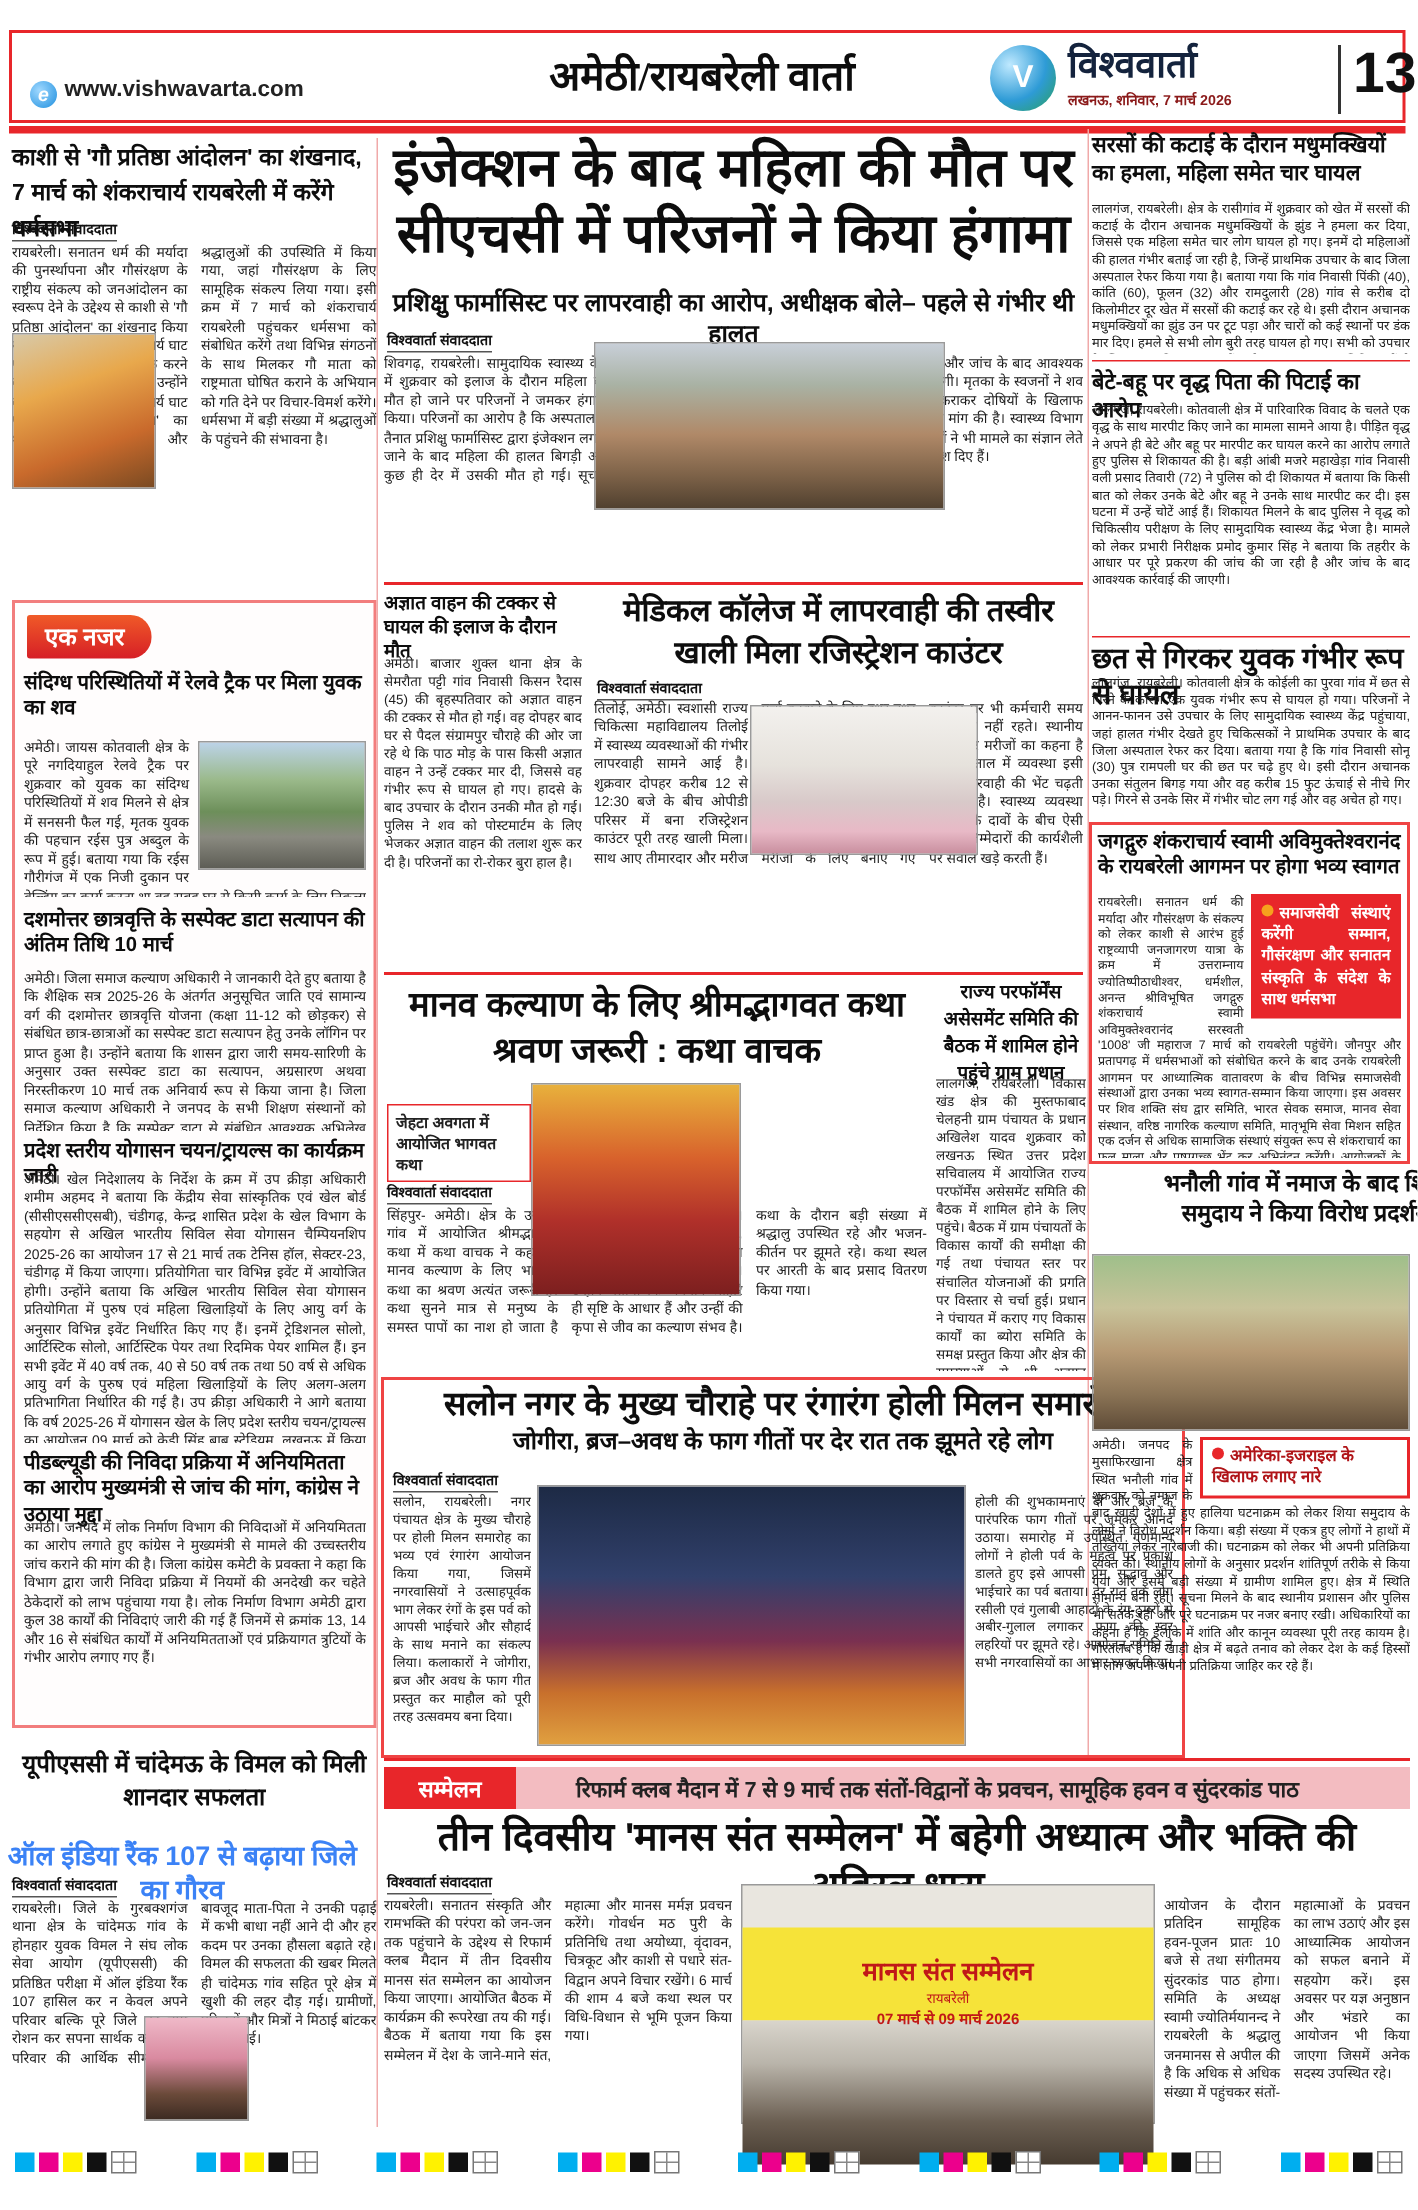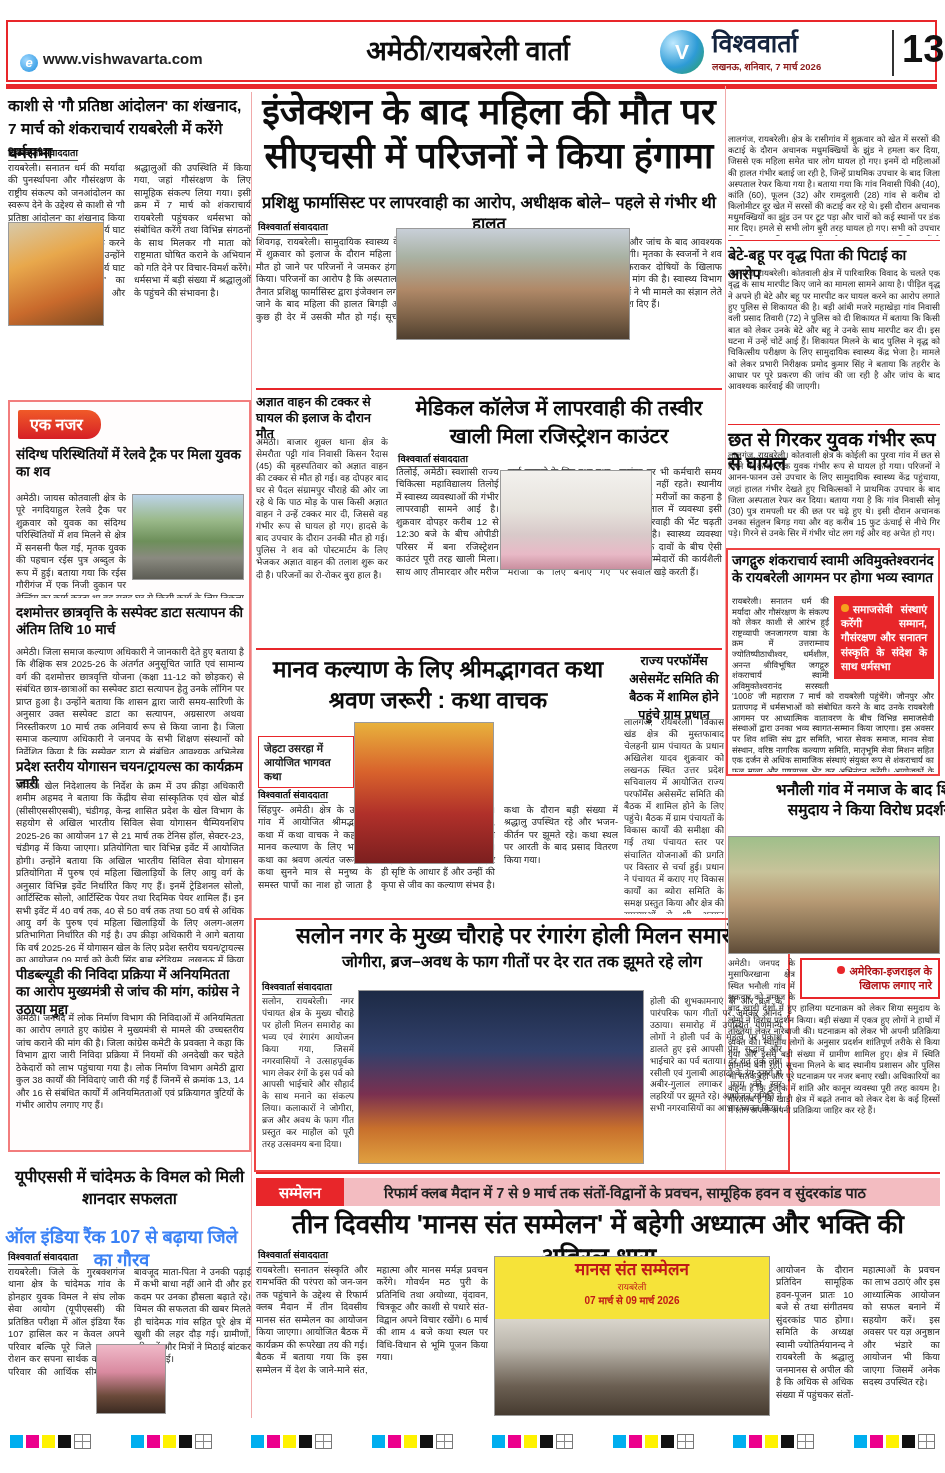--- a/index.html
+++ b/index.html
@@ -146,6 +146,7 @@
   <div class="abs ph" style="left:358px;top:990px;width:286px;height:174px;background:linear-gradient(180deg,#1d2a45 0%,#31406b 35%,#7a3050 60%,#c8702c 80%,#e0a040 100%);"></div>
   <div class="abs bt" style="left:650px;top:996px;width:132px;height:170px;overflow:hidden;font-size:8.9px;">होली की शुभकामनाएं दीं और ब्रज के पारंपरिक फाग गीतों पर जमकर आनंद उठाया। समारोह में उपस्थित गणमान्य लोगों ने होली पर्व के महत्व पर प्रकाश डालते हुए इसे आपसी प्रेम, सद्भाव और भाईचारे का पर्व बताया। देर रात तक लोग रसीली एवं गुलाबी आहाटों के रंग-ठुमरों से अबीर-गुलाल लगाकर फाग की स्वर लहरियों पर झूमते रहे। आयोजन समिति ने सभी नगरवासियों का आभार व्यक्त किया।</div>
 
+  <div class="abs hl" style="left:728px;top:88px;width:212px;font-size:14.5px;">सरसों की कटाई के दौरान मधुमक्खियों का हमला, महिला समेत चार घायल</div>
   <div class="abs bt" style="left:728px;top:134px;width:212px;height:102px;overflow:hidden;font-size:8.6px;line-height:1.3;">लालगंज, रायबरेली। क्षेत्र के रासीगांव में शुक्रवार को खेत में सरसों की कटाई के दौरान अचानक मधुमक्खियों के झुंड ने हमला कर दिया, जिससे एक महिला समेत चार लोग घायल हो गए। इनमें दो महिलाओं की हालत गंभीर बताई जा रही है, जिन्हें प्राथमिक उपचार के बाद जिला अस्पताल रेफर किया गया है। बताया गया कि गांव निवासी पिंकी (40), कांति (60), फूलन (32) और रामदुलारी (28) गांव से करीब दो किलोमीटर दूर खेत में सरसों की कटाई कर रहे थे। इसी दौरान अचानक मधुमक्खियों का झुंड उन पर टूट पड़ा और चारों को कई स्थानों पर डंक मार दिए। हमले से सभी लोग बुरी तरह घायल हो गए। सभी को उपचार के लिए सामुदायिक स्वास्थ्य केंद्र ले जाया गया, जहां चिकित्सकों ने प्राथमिक उपचार के बाद पिंकी और कांति की हालत गंभीर देखते हुए जिला अस्पताल रेफर कर दिया।</div>
 
   <div class="abs hl" style="left:728px;top:246px;width:212px;font-size:14.5px;">बेटे-बहू पर वृद्ध पिता की पिटाई का आरोप</div>

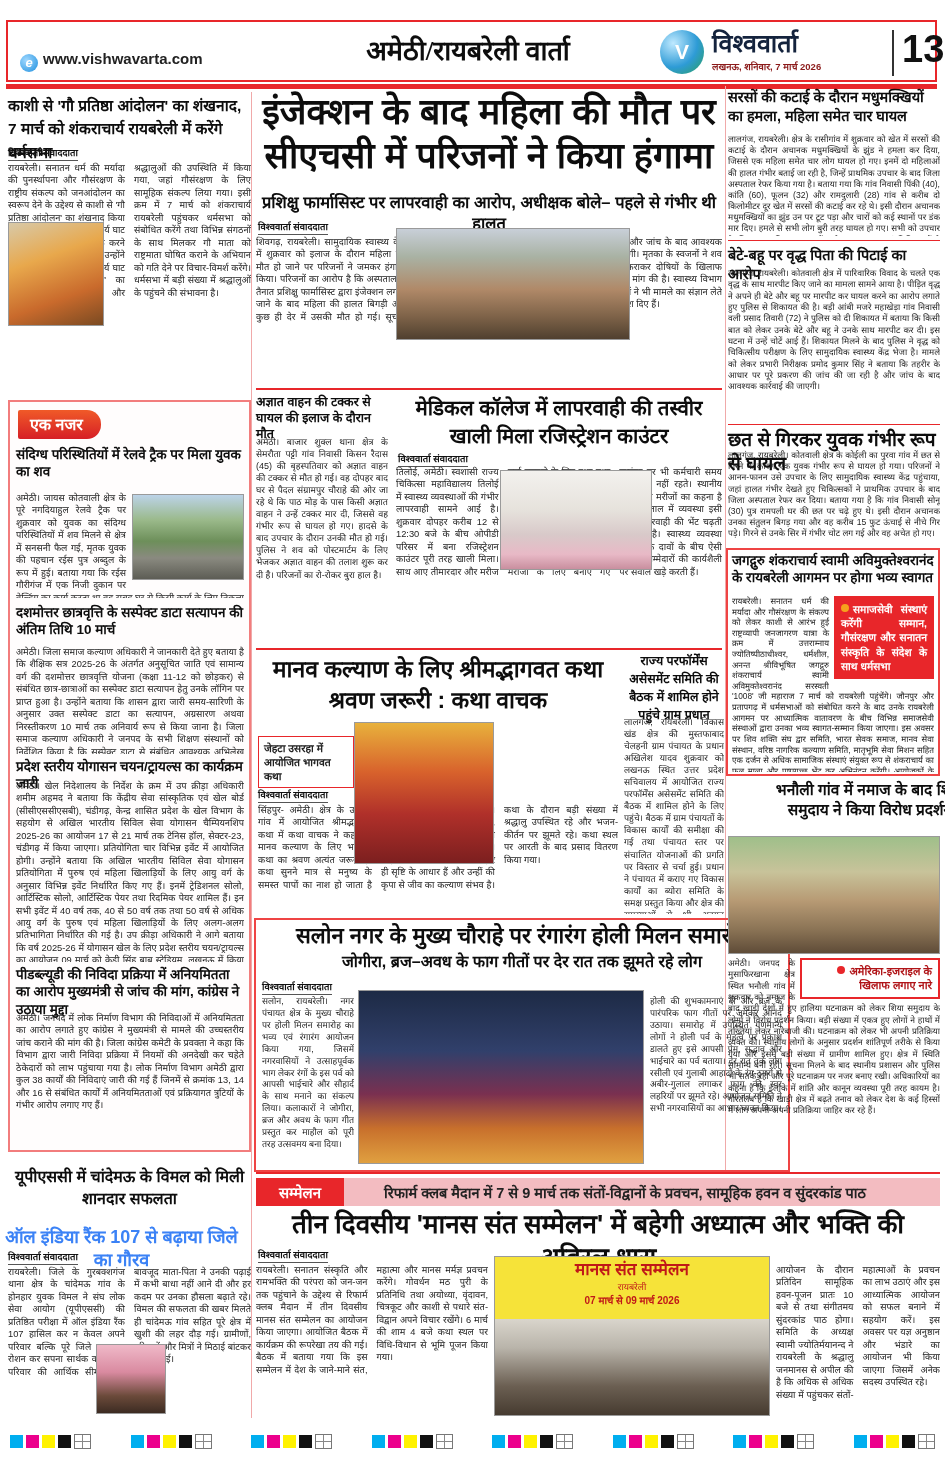--- a/index.html
+++ b/index.html
@@ -127,7 +127,7 @@
 
   <div class="abs hl center" style="left:258px;top:654px;width:360px;font-size:23px;line-height:1.35;">मानव कल्याण के लिए श्रीमद्भागवत कथा श्रवण जरूरी : कथा वाचक</div>
   <div class="abs" style="left:258px;top:736px;width:96px;">
-    <div style="border:1.5px solid #e8262a;padding:4px 5px;font-size:10.5px;font-weight:700;color:#222;">जेहटा उसरहा में आयोजित भागवत कथा</div>
+    <div style="border:1.5px solid #e8262a;padding:4px 5px;font-size:10.5px;font-weight:700;color:#222;">जेहटा अवगता में आयोजित भागवत कथा</div>
   </div>
   <div class="abs by" style="left:258px;top:788px;">विश्ववार्ता संवाददाता</div>
   <div class="abs bt" style="left:258px;top:804px;width:360px;height:110px;overflow:hidden;">

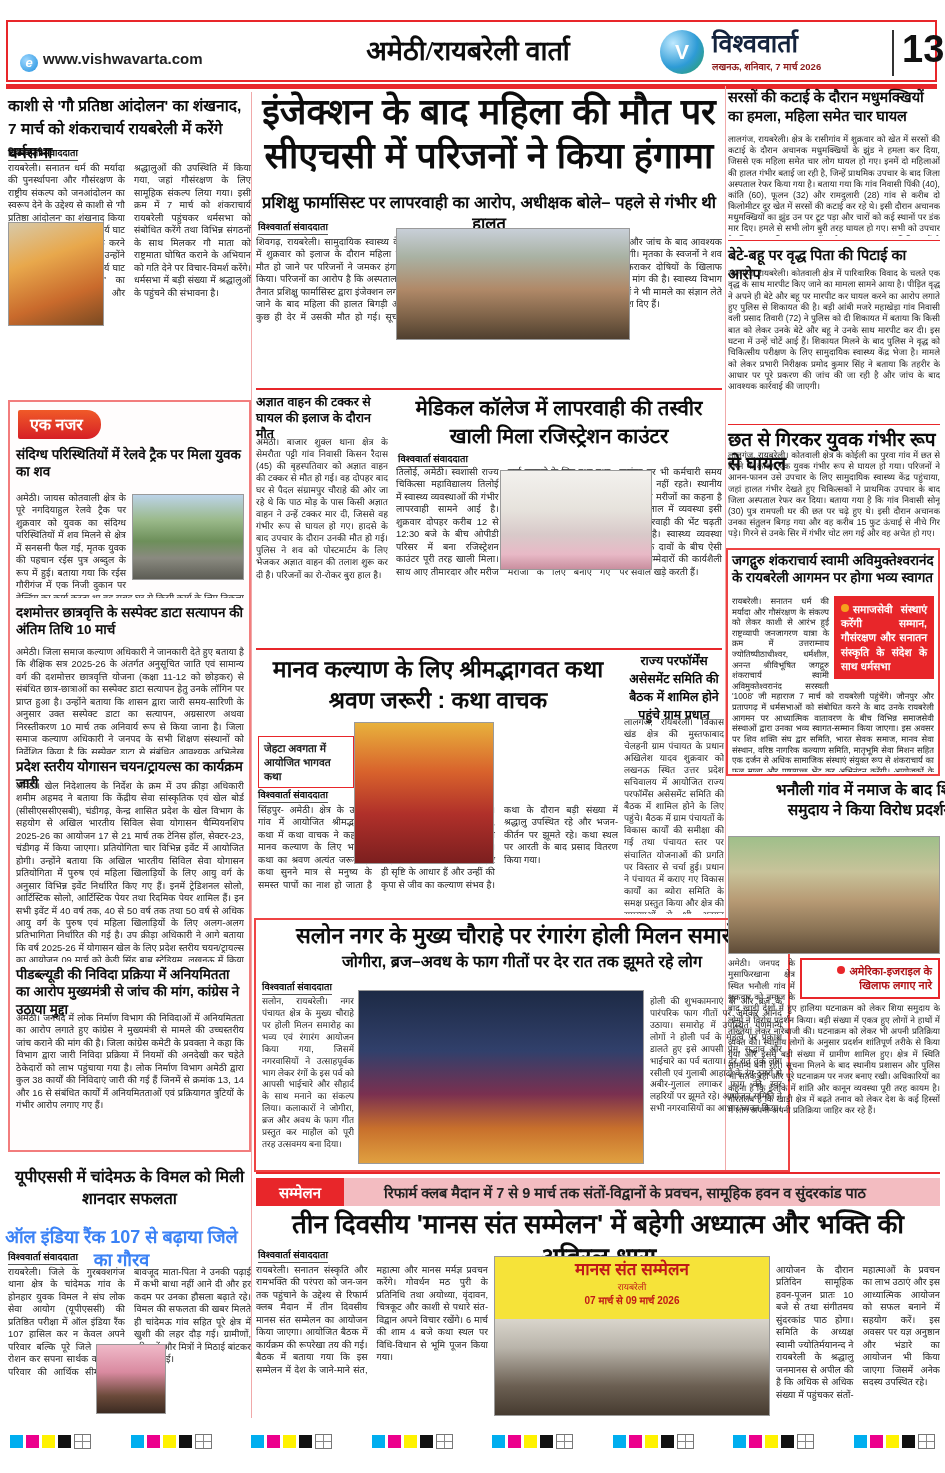--- a/index.html
+++ b/index.html
@@ -167,7 +167,7 @@
   <div class="abs hl center" style="left:764px;top:780px;width:212px;font-size:15.5px;">भनौली गांव में नमाज के बाद शिया समुदाय ने किया विरोध प्रदर्शन</div>
   <div class="abs ph" style="left:728px;top:836px;width:212px;height:118px;background:linear-gradient(180deg,#9fbf8a 0%,#c8c39a 30%,#b79a74 55%,#8a7355 80%,#5f4c38 100%);"></div>
   <div class="abs bt" style="left:728px;top:958px;width:212px;height:212px;overflow:hidden;font-size:8.6px;line-height:1.32;">
-    <div class="outline-note" style="float:right;width:140px;margin:0 0 4px 5px;text-align:right;">
+    <div class="outline-note" style="float:right;width:140px;margin:0 0 4px 5px;text-align:left;">
       <span class="bullet"></span><span>अमेरिका-इजराइल के खिलाफ लगाए नारे</span>
     </div>
     <span>अमेठी। जनपद के मुसाफिरखाना क्षेत्र स्थित भनौली गांव में शुक्रवार को नमाज के बाद खाड़ी देशों में हुए हालिया घटनाक्रम को लेकर शिया समुदाय के लोगों ने विरोध प्रदर्शन किया। बड़ी संख्या में एकत्र हुए लोगों ने हाथों में तख्तियां लेकर नारेबाजी की। घटनाक्रम को लेकर भी अपनी प्रतिक्रिया व्यक्त की। स्थानीय लोगों के अनुसार प्रदर्शन शांतिपूर्ण तरीके से किया गया और इसमें बड़ी संख्या में ग्रामीण शामिल हुए। क्षेत्र में स्थिति सामान्य बनी रही। सूचना मिलने के बाद स्थानीय प्रशासन और पुलिस भी सतर्क रही और पूरे घटनाक्रम पर नजर बनाए रखी। अधिकारियों का कहना है कि इलाके में शांति और कानून व्यवस्था पूरी तरह कायम है। गौरतलब है कि खाड़ी क्षेत्र में बढ़ते तनाव को लेकर देश के कई हिस्सों में लोग अपनी-अपनी प्रतिक्रिया जाहिर कर रहे हैं।</span>

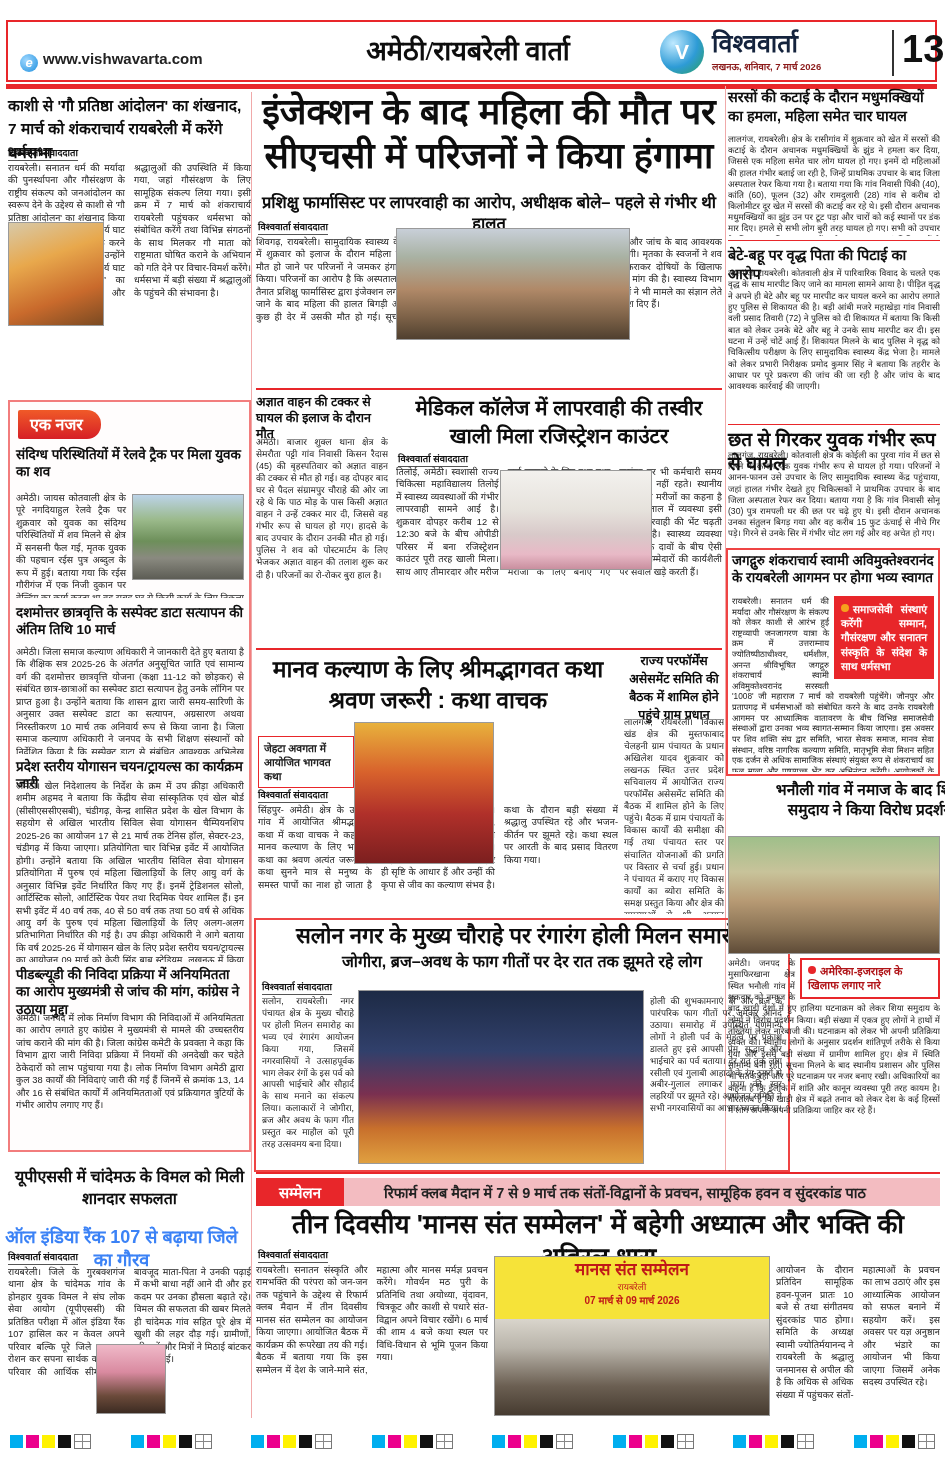--- a/index.html
+++ b/index.html
@@ -183,7 +183,7 @@
     <div class="cols2" style="height:152px;">रायबरेली। सनातन संस्कृति और रामभक्ति की परंपरा को जन-जन तक पहुंचाने के उद्देश्य से रिफार्म क्लब मैदान में तीन दिवसीय मानस संत सम्मेलन का आयोजन किया जाएगा। आयोजित बैठक में कार्यक्रम की रूपरेखा तय की गई। बैठक में बताया गया कि इस सम्मेलन में देश के जाने-माने संत, महात्मा और मानस मर्मज्ञ प्रवचन करेंगे। गोवर्धन मठ पुरी के प्रतिनिधि तथा अयोध्या, वृंदावन, चित्रकूट और काशी से पधारे संत-विद्वान अपने विचार रखेंगे। 6 मार्च की शाम 4 बजे कथा स्थल पर विधि-विधान से भूमि पूजन किया गया।</div>
   </div>
   <div class="abs ph" style="left:494px;top:1256px;width:276px;height:160px;background:#e9e6df;">
-    <div class="banner-y" style="height:62px;padding-top:0;box-sizing:border-box;">
+    <div class="banner-y" style="height:62px;padding-top:17px;box-sizing:border-box;margin-top:28px;">
       <div style="font-size:17px;font-weight:800;">मानस संत सम्मेलन</div>
       <div style="font-size:9px;font-weight:400;">रायबरेली</div>
       <div style="font-size:10px;font-weight:700;">07 मार्च से 09 मार्च 2026</div>

